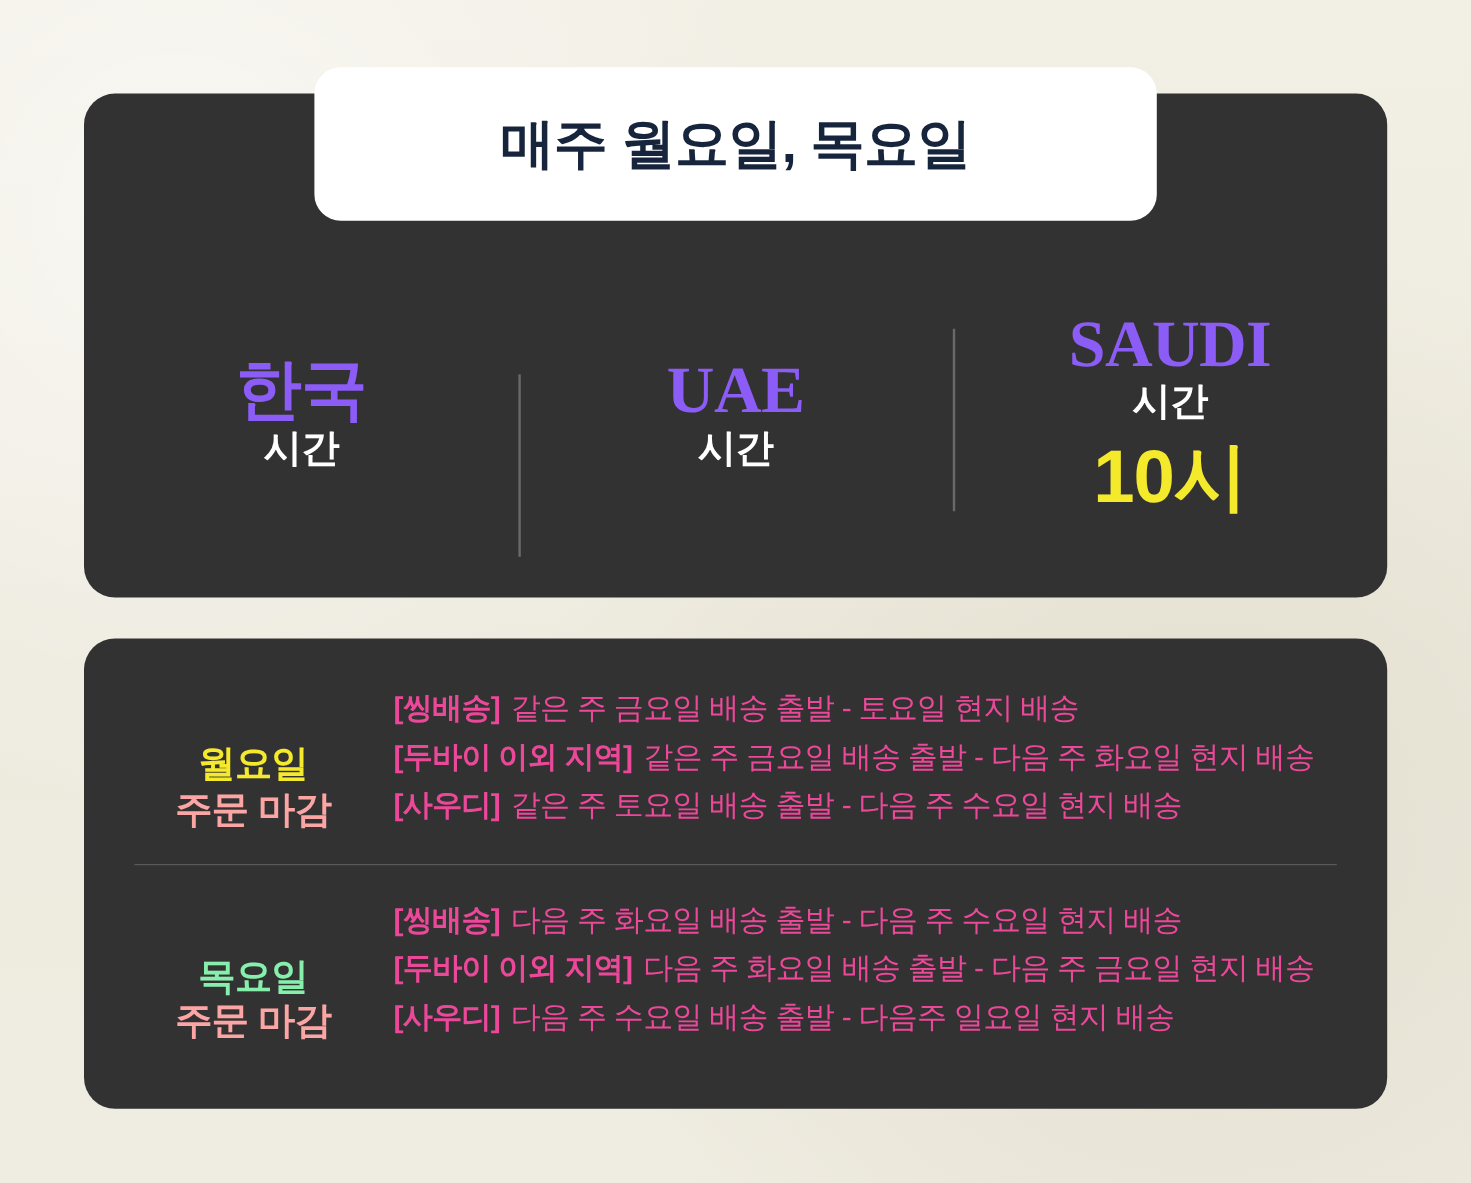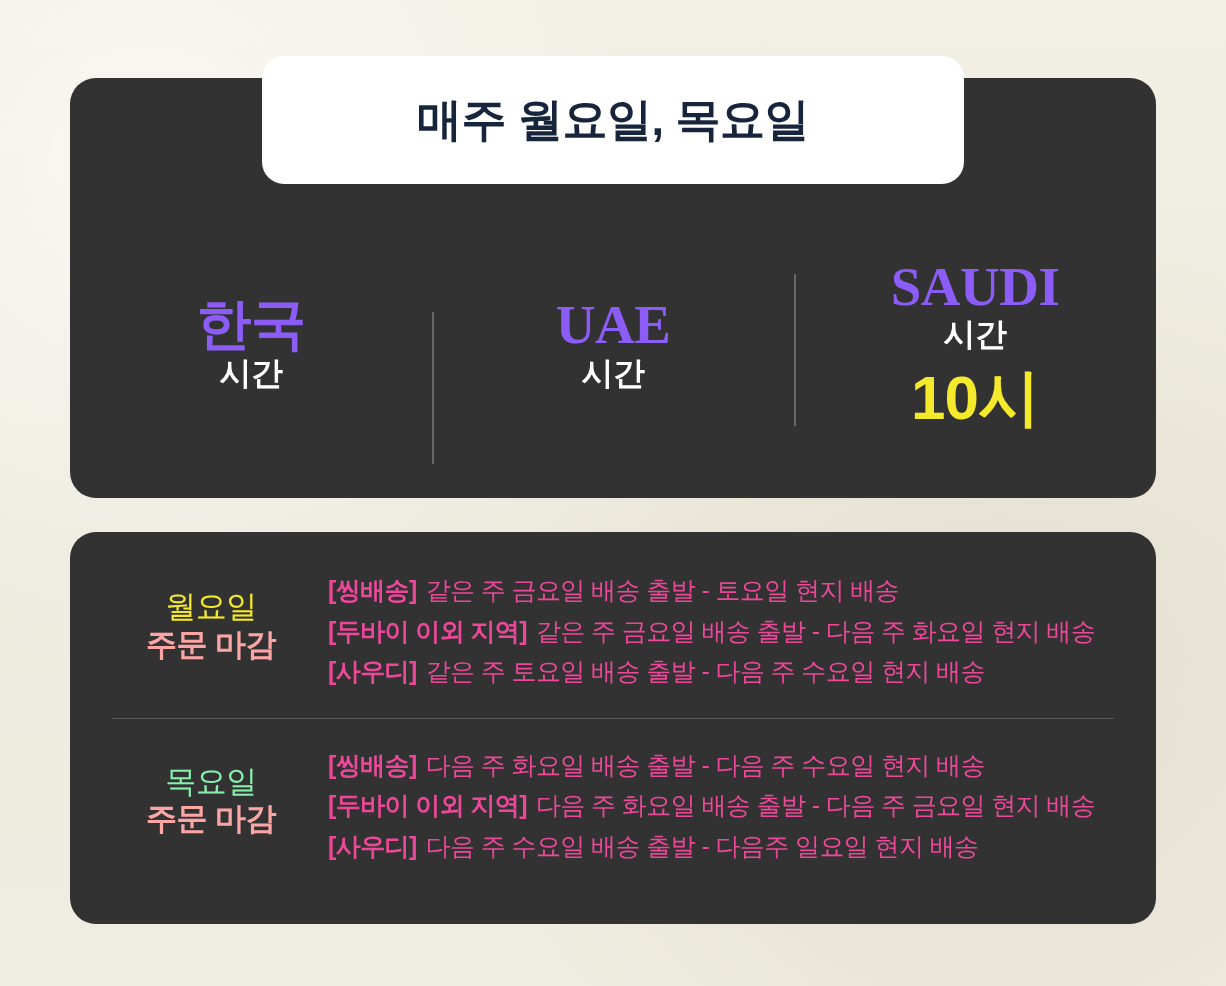--- a/index.html
+++ b/index.html
@@ -148,9 +148,10 @@
   }
   .row-day {
     font-size: 31px;
-    font-weight: normal;
+    font-weight: bold;
     line-height: 1.22;
     letter-spacing: -0.5px;
+    margin-top: 30px;
   }
   .row-day.mon { color: #f5e92c; }
   .row-day.thu { color: #86efac; }

